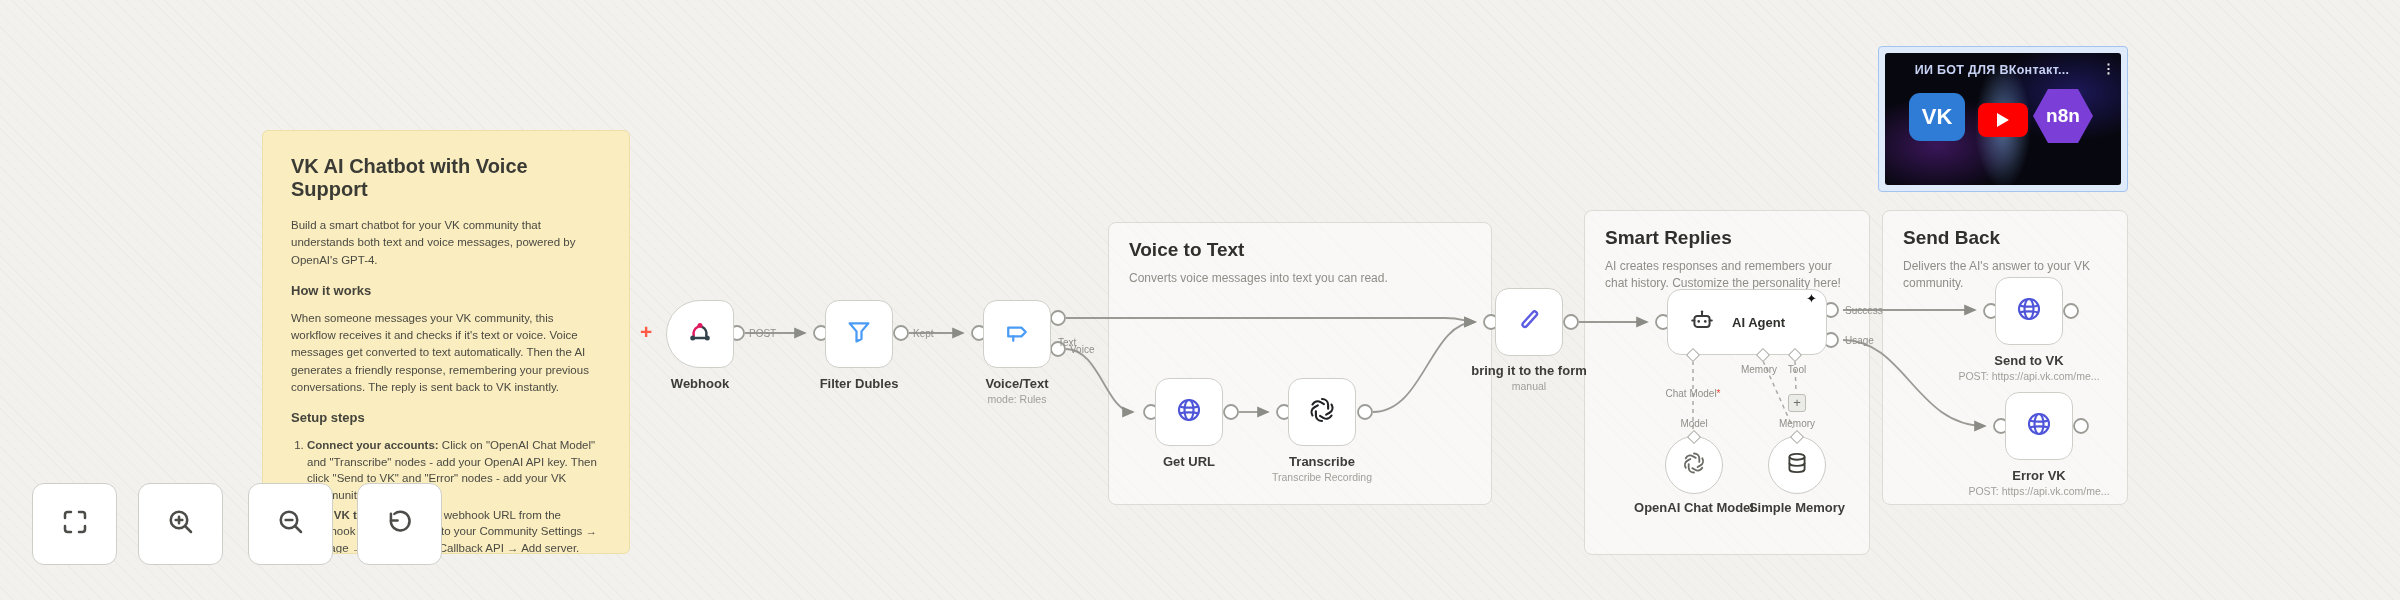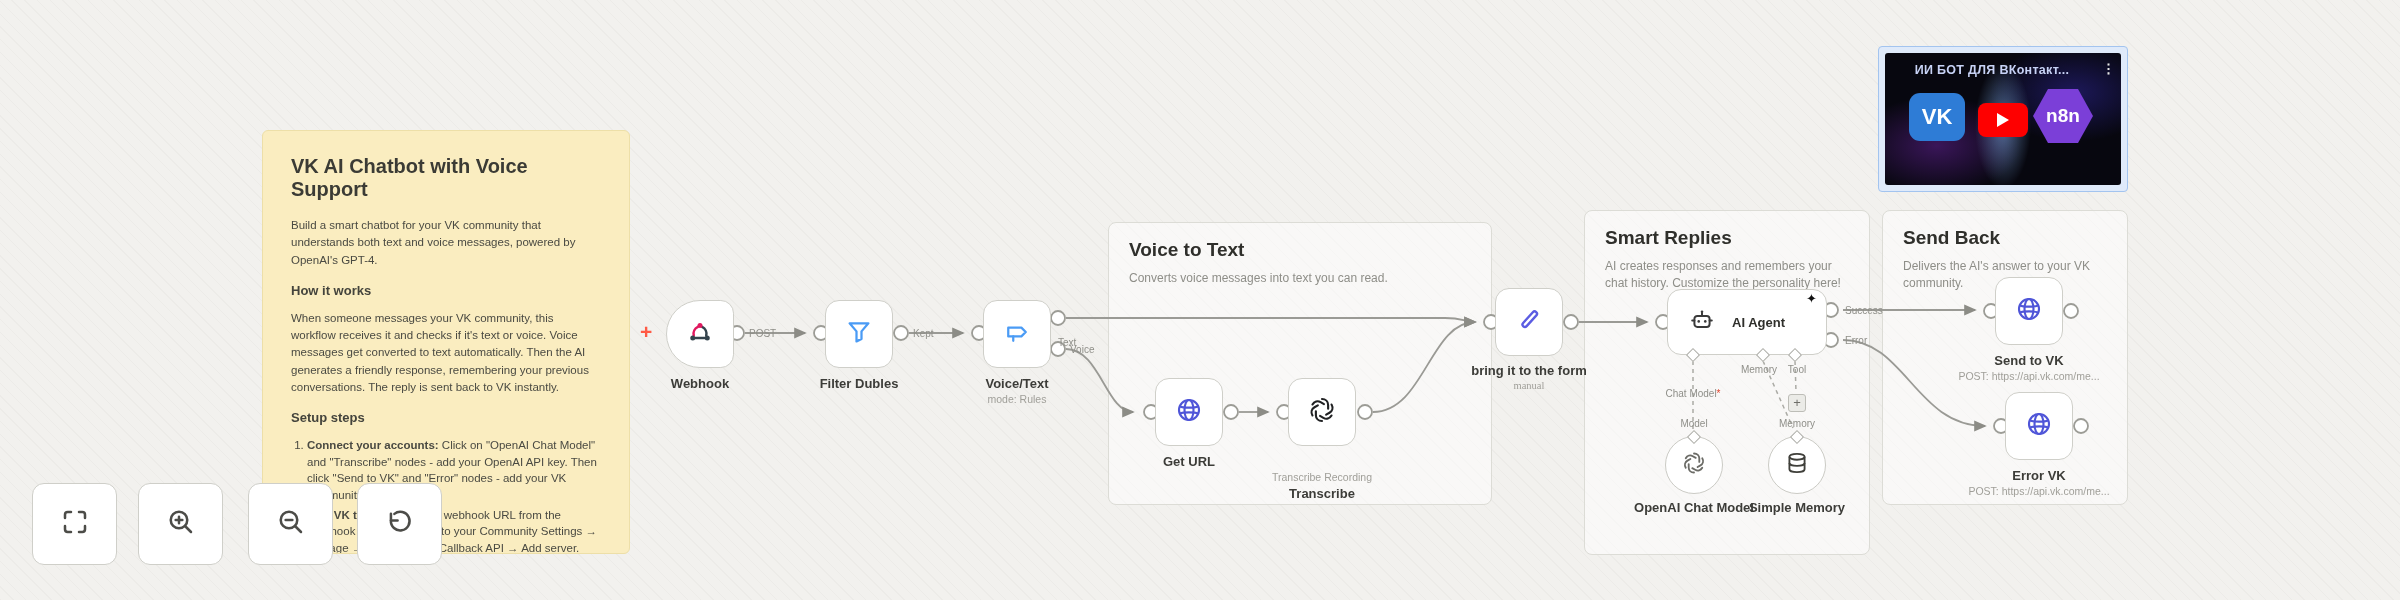--- a/index.html
+++ b/index.html
@@ -156,7 +156,7 @@
   <div class="plabel" style="left:1058px; top:313px;margin-top:24px;">Text</div>
   <div class="plabel" style="left:1070px; top:344px;">Voice</div>
   <div class="plabel" style="left:1845px; top:305px;">Success</div>
-  <div class="plabel" style="left:1845px; top:335px;">Error</div>
+  <div class="plabel" style="left:1845px; top:335px;">Usage</div>
 
   <div class="addplus" style="left:640px; top:320px;">+</div>
   <div class="node trigger" style="left:666px; top:300px;">

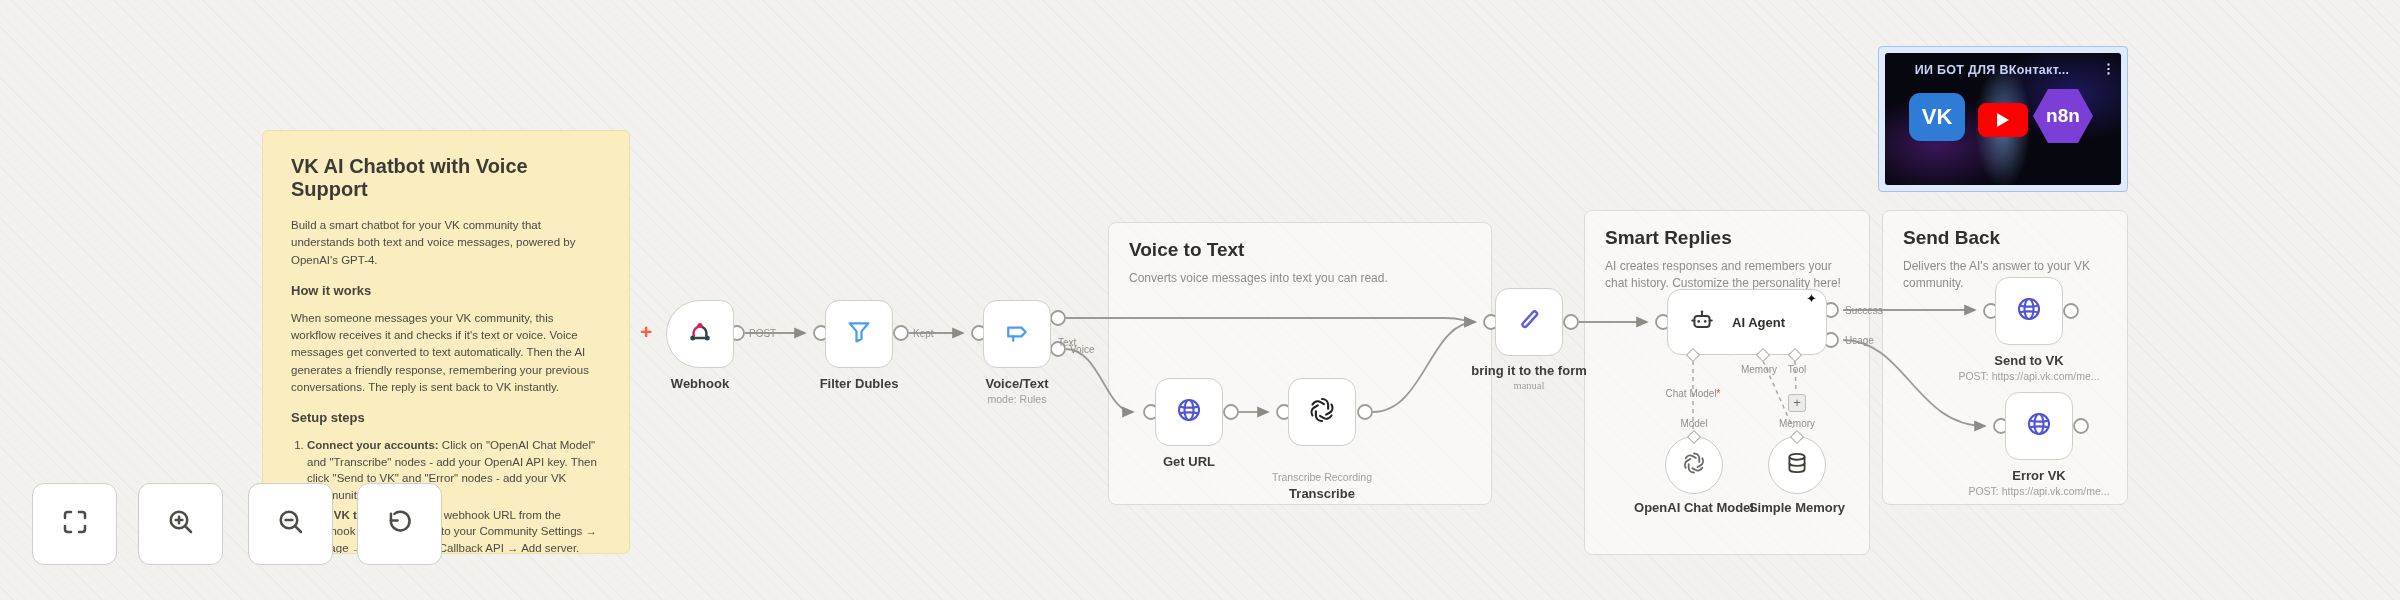--- a/index.html
+++ b/index.html
@@ -228,7 +228,7 @@
     </span>
   </div>
   <div class="nlabel" style="left:1529px; top:363px;">bring it to the form</div>
-  <div class="nsub" style="left:1529px; top:380px;font-family:Liberation Serif, serif;">manual</div>
+  <div class="nsub" style="left:1529px; top:380px;">manual</div>
 
   <div class="node wide" style="left:1667px; top:289px;">
     <span>

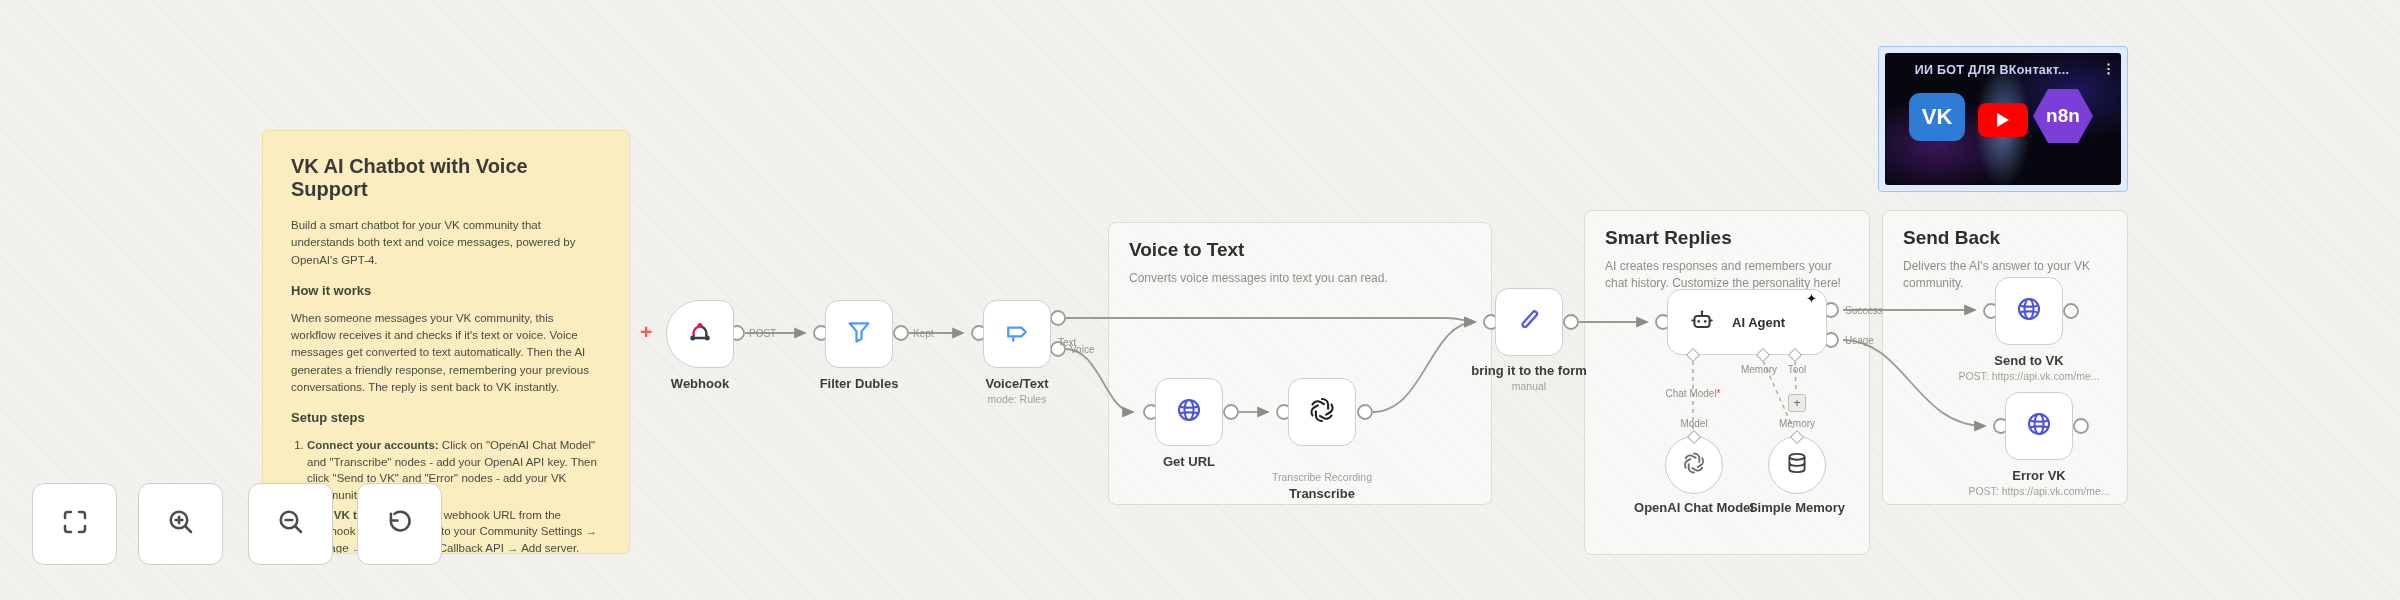--- a/index.html
+++ b/index.html
@@ -217,7 +217,7 @@
       </svg>
     </span>
   </div>
-  <div class="nlabel" style="left:1322px; top:454px;margin-top:32px;">Transcribe</div>
+  <div class="nlabel" style="left:1322px; top:454px;">Transcribe</div>
   <div class="nsub" style="left:1322px; top:471px;">Transcribe Recording</div>
 
   <div class="node" style="left:1495px; top:288px;">

